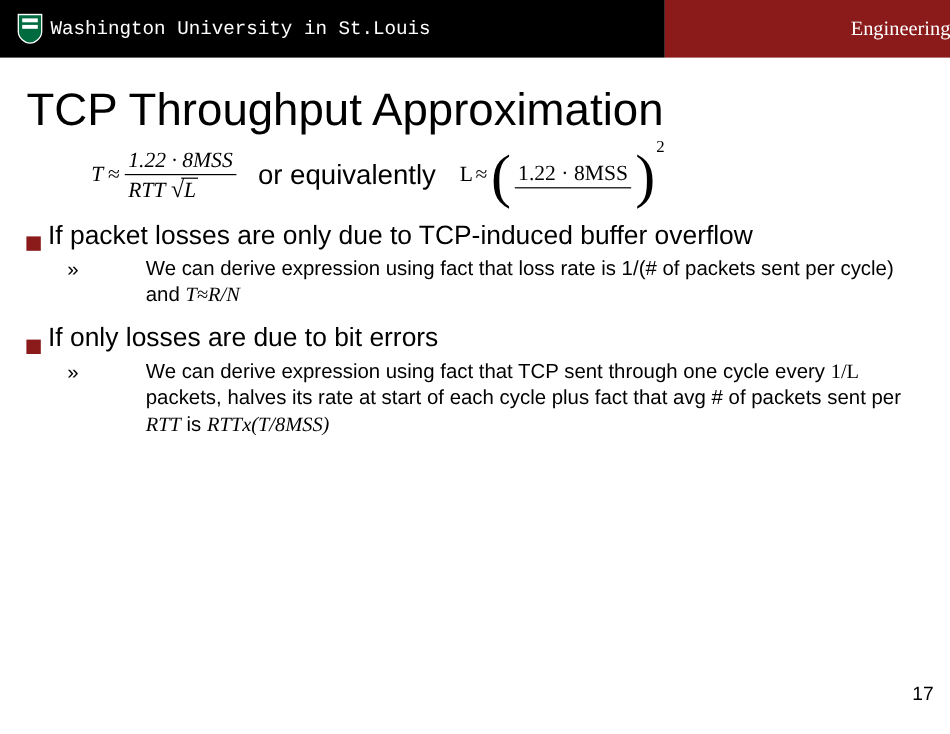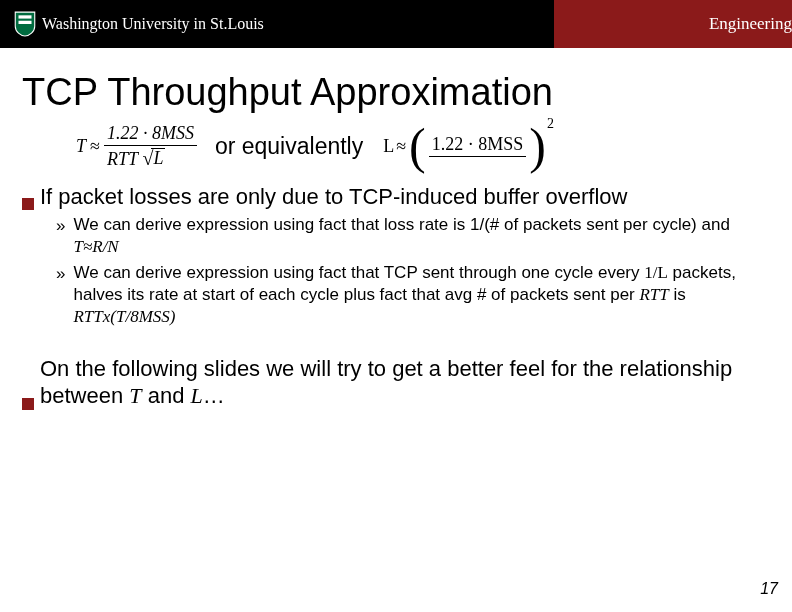--- a/index.html
+++ b/index.html
@@ -49,7 +49,7 @@
     height: 26px;
   }
   .logo-text-line {
-    font-family: Liberation Serif, serif;
+    font-family: Liberation Mono, monospace;
     font-size: 16px;
     color: #fff;
     white-space: nowrap;

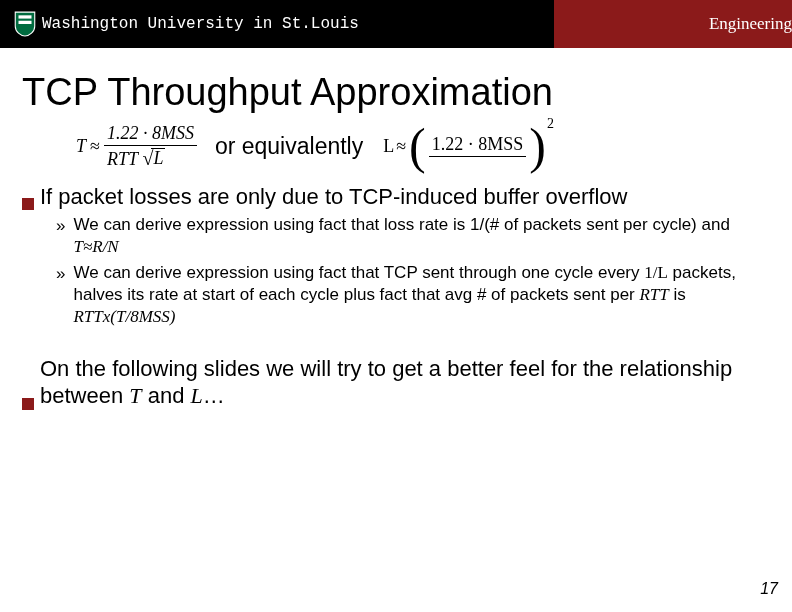--- a/index.html
+++ b/index.html
@@ -168,7 +168,7 @@
     font-size: 17px;
     margin-top: 1px;
   }
-  .sub-bullet .txt { flex: 1; }
+  .sub-bullet .txt { flex: 1; margin-left: 48px; }
   .math-inline {
     font-family: 'Times New Roman', Times, serif;
   }

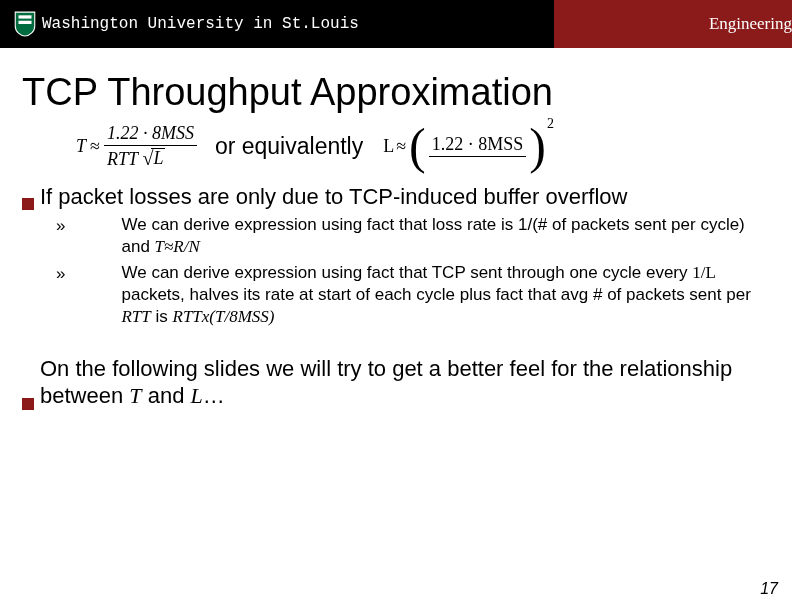--- a/index.html
+++ b/index.html
@@ -251,6 +251,10 @@
       </div>
     </div>
 
+    <div class="bullet-top">
+      <div class="sq"></div>
+      <div class="txt">If only losses are due to bit errors</div>
+    </div>
     <div class="sub-bullet">
       <div class="raquo">»</div>
       <div class="txt">

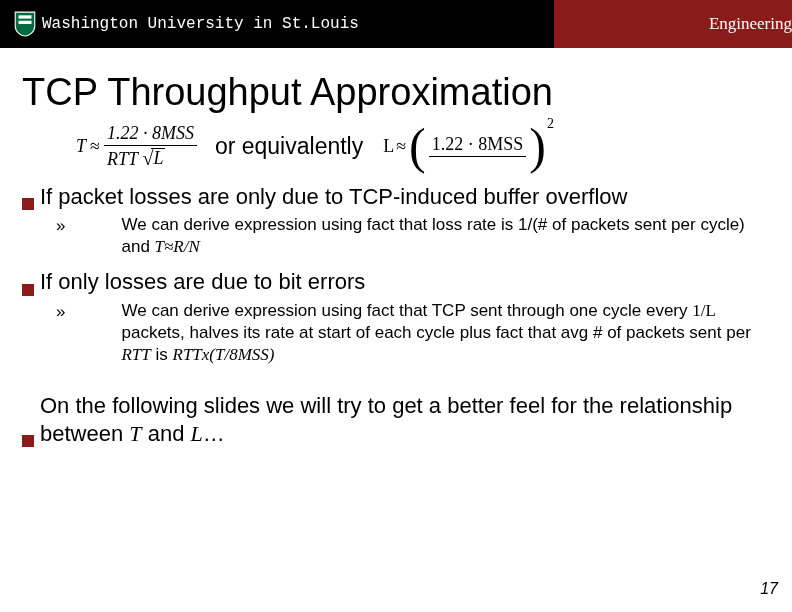--- a/index.html
+++ b/index.html
@@ -262,12 +262,6 @@
       </div>
     </div>
 
-    <div class="bullet-top" style="margin-top:26px;">
-      <div class="sq"></div>
-      <div class="txt">
-        <span>On the following slides we will try to get a better feel for the relationship between </span><span class="math-inline"><em>T</em></span><span> and </span><span class="math-inline"><em>L</em></span><span>…</span>
-      </div>
-    </div>
 
   </div>
 

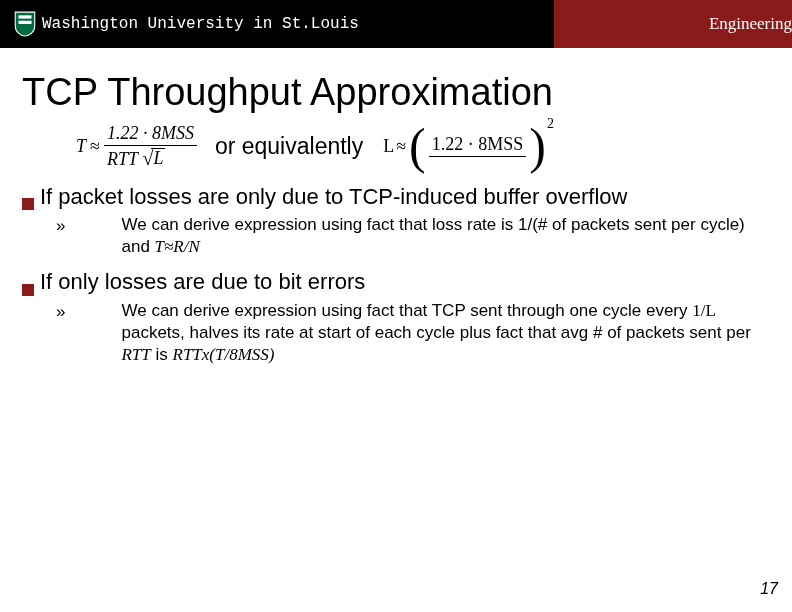--- a/index.html
+++ b/index.html
@@ -176,9 +176,8 @@
   .page-number {
     position: absolute;
     right: 14px;
-    bottom: 14px;
+    bottom: 24px;
     font-size: 16px;
-    font-style: italic;
   }
 </style>
 </head>

